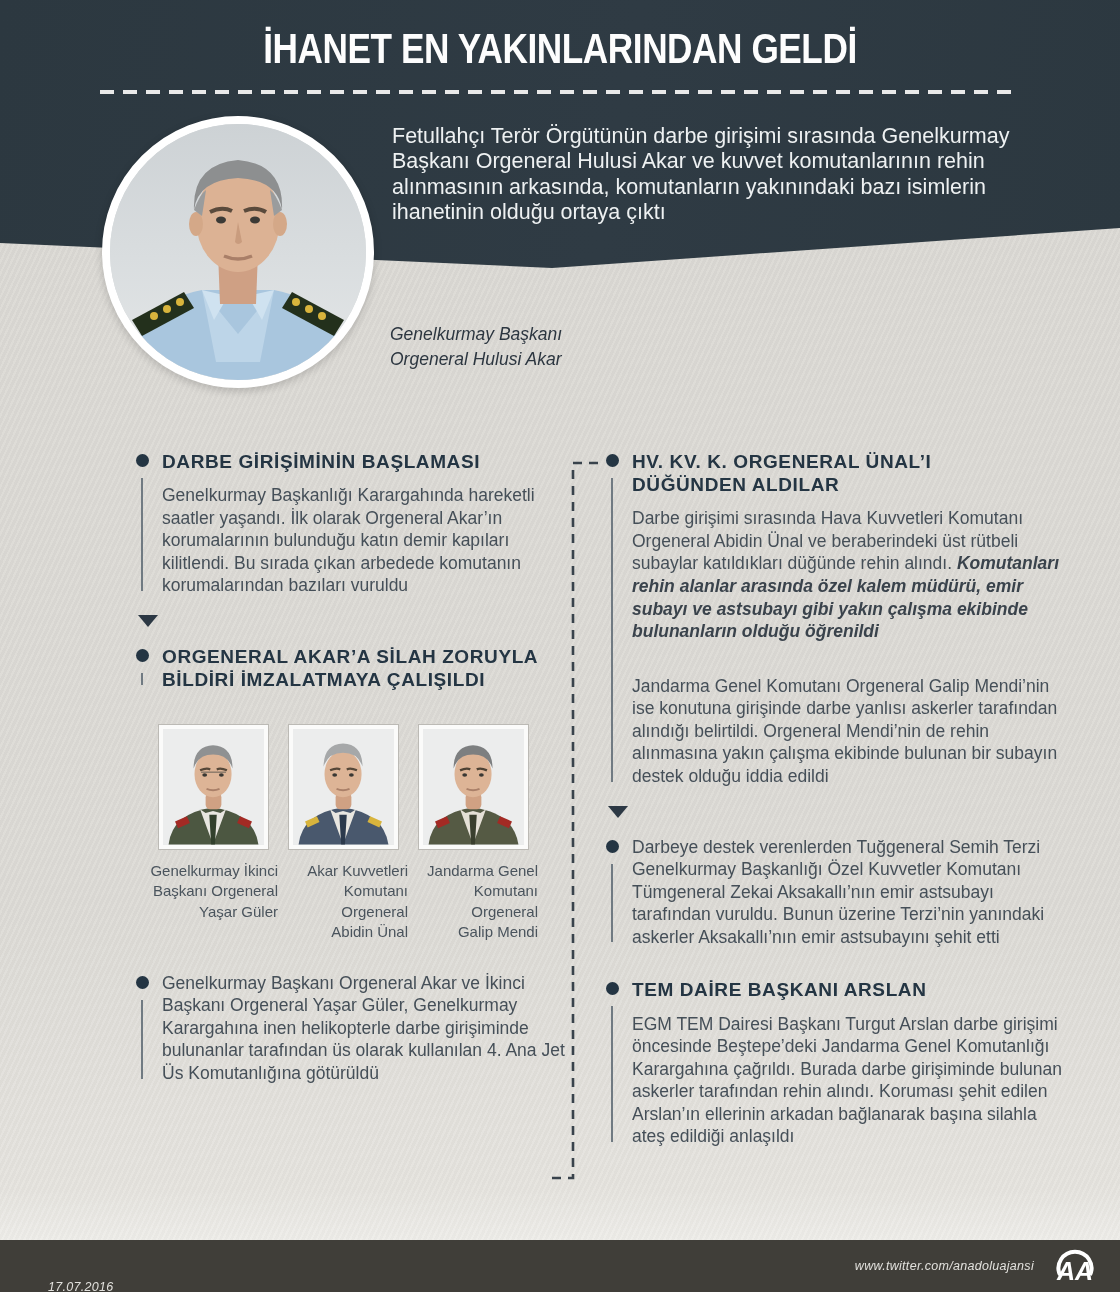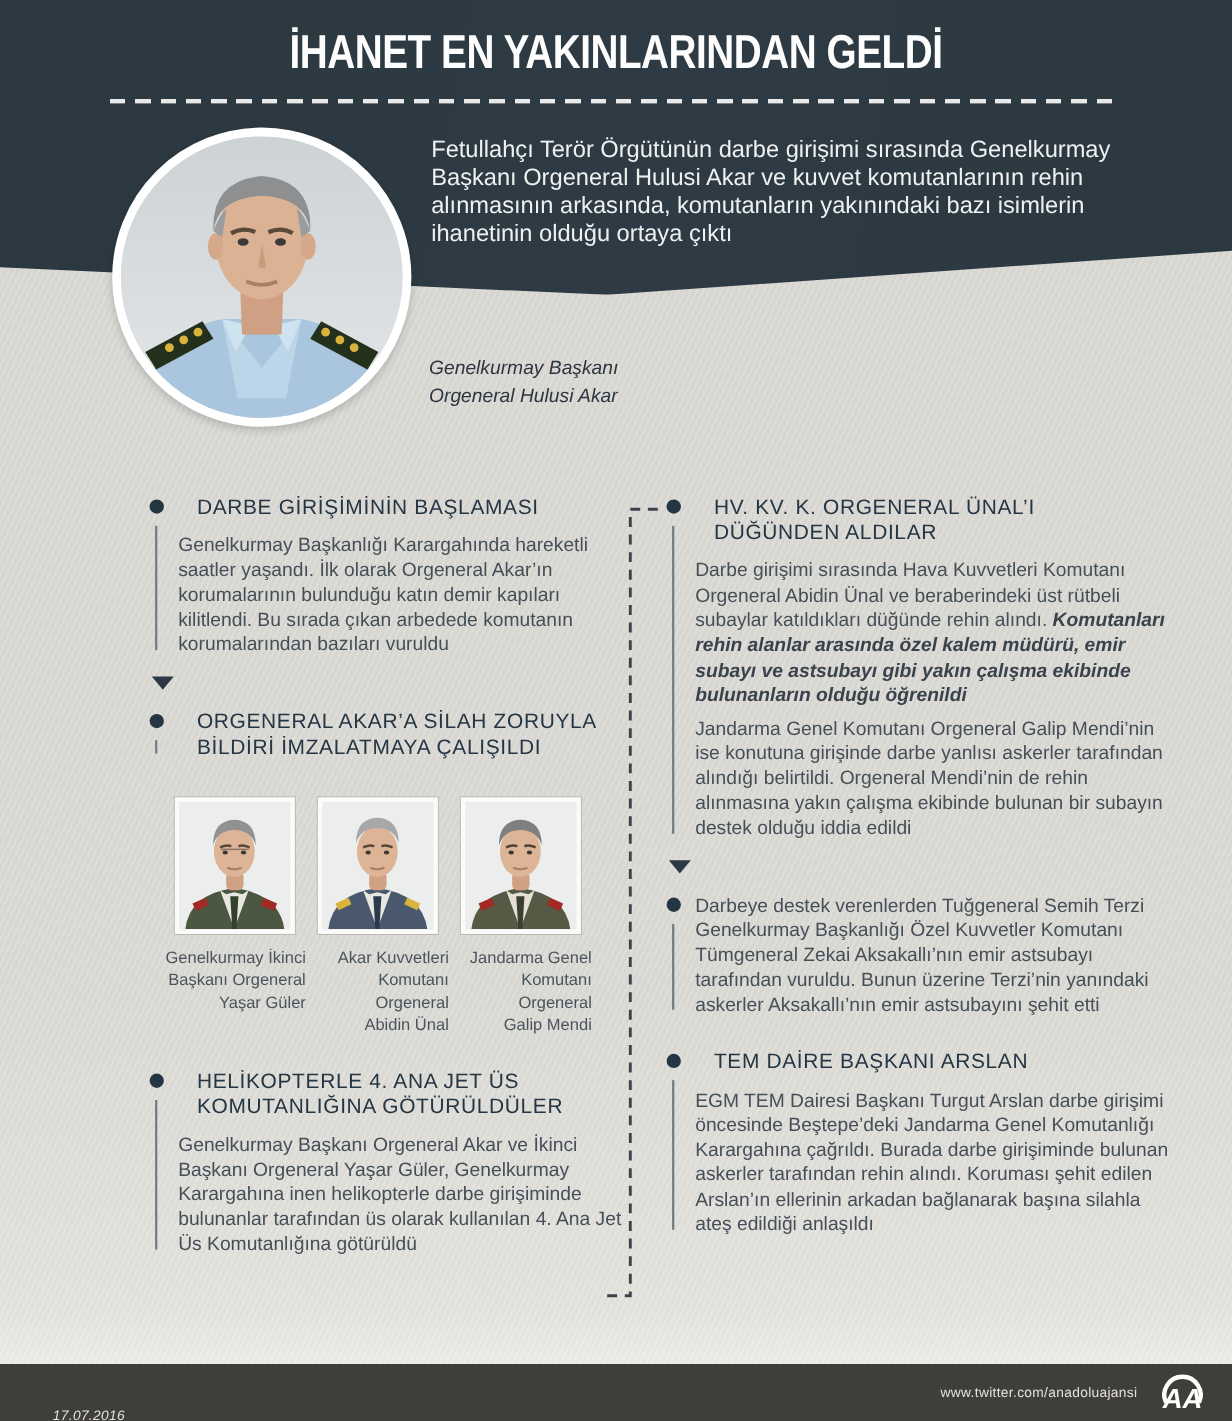--- a/index.html
+++ b/index.html
@@ -61,8 +61,8 @@
     position:absolute; left:5px; top:28px; bottom:6px; width:2px; background:#707a82;
   }
   .heading {
-    font-size:19px; font-weight:400; letter-spacing:.6px; line-height:1.22;
-    color:#243543; white-space:pre-line;margin-left:17px;
+    font-size:19px; font-weight:700; letter-spacing:.6px; line-height:1.22;
+    color:#243543; white-space:pre-line;
   }
   .body {
     margin-top:11px; font-size:17.5px; line-height:1.29; color:#454f58;

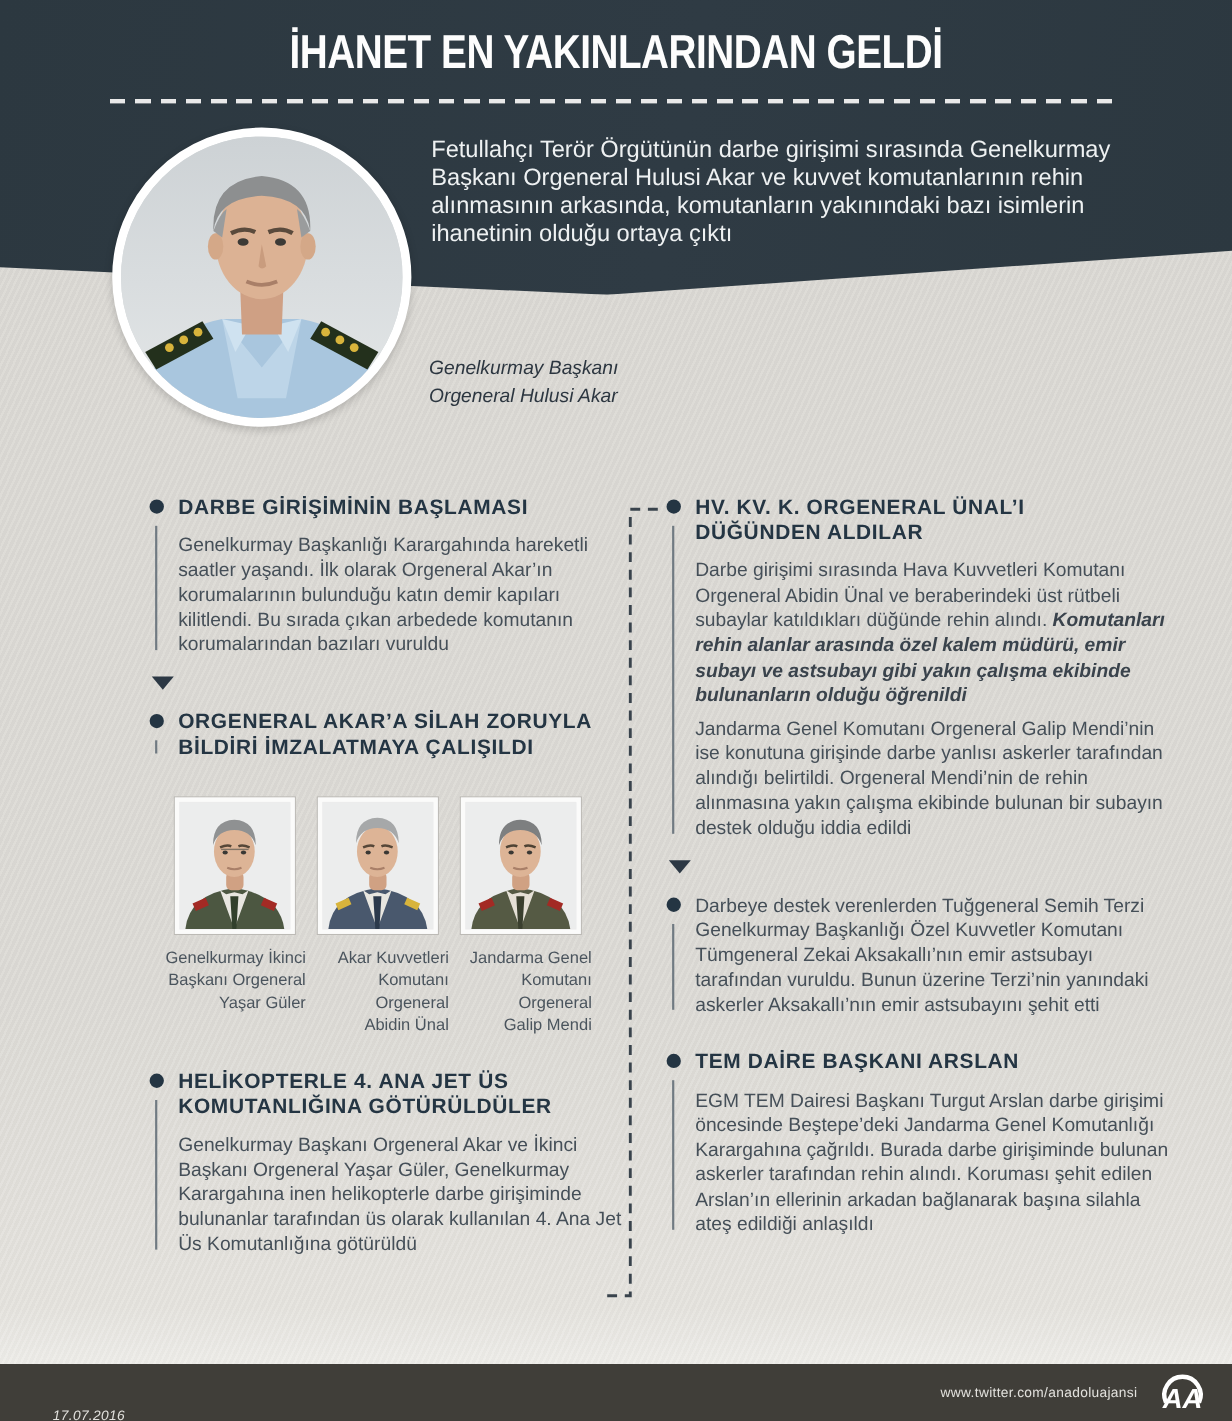--- a/index.html
+++ b/index.html
@@ -67,7 +67,7 @@
   .body {
     margin-top:11px; font-size:17.5px; line-height:1.29; color:#454f58;
   }
-  .body + .body { margin-top:8px; }
+  .body + .body { margin-top:32px; }
   .emph { font-weight:700; font-style:italic; color:#3a434c; }
 
   .down-arrow {

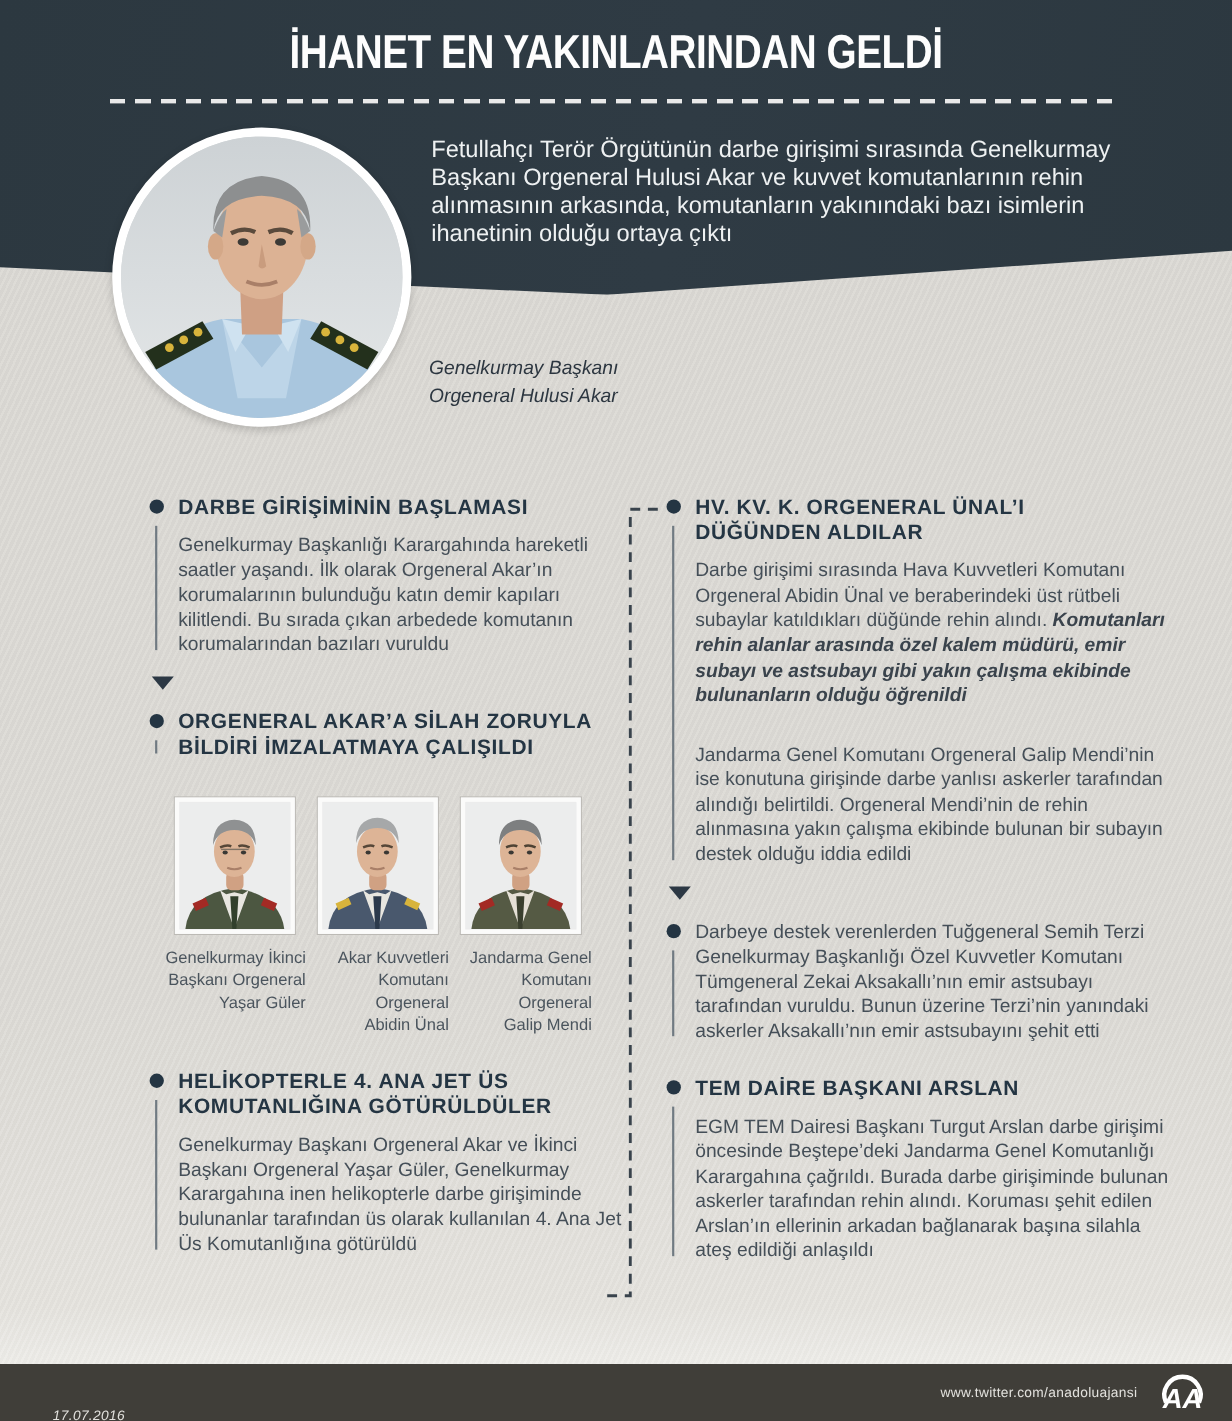--- a/index.html
+++ b/index.html
@@ -268,8 +268,6 @@
     <div class="section">
       <span class="bullet"></span>
       <span class="vline"></span>
-      <h2 class="heading">HELİKOPTERLE 4. ANA JET ÜS
-KOMUTANLIĞINA GÖTÜRÜLDÜLER</h2>
       <p class="body">Genelkurmay Başkanı Orgeneral Akar ve İkinci Başkanı Orgeneral Yaşar Güler, Genelkurmay Karargahına inen helikopterle darbe girişiminde bulunanlar tarafından üs olarak kullanılan 4. Ana Jet Üs Komutanlığına götürüldü</p>
     </div>
   </div>

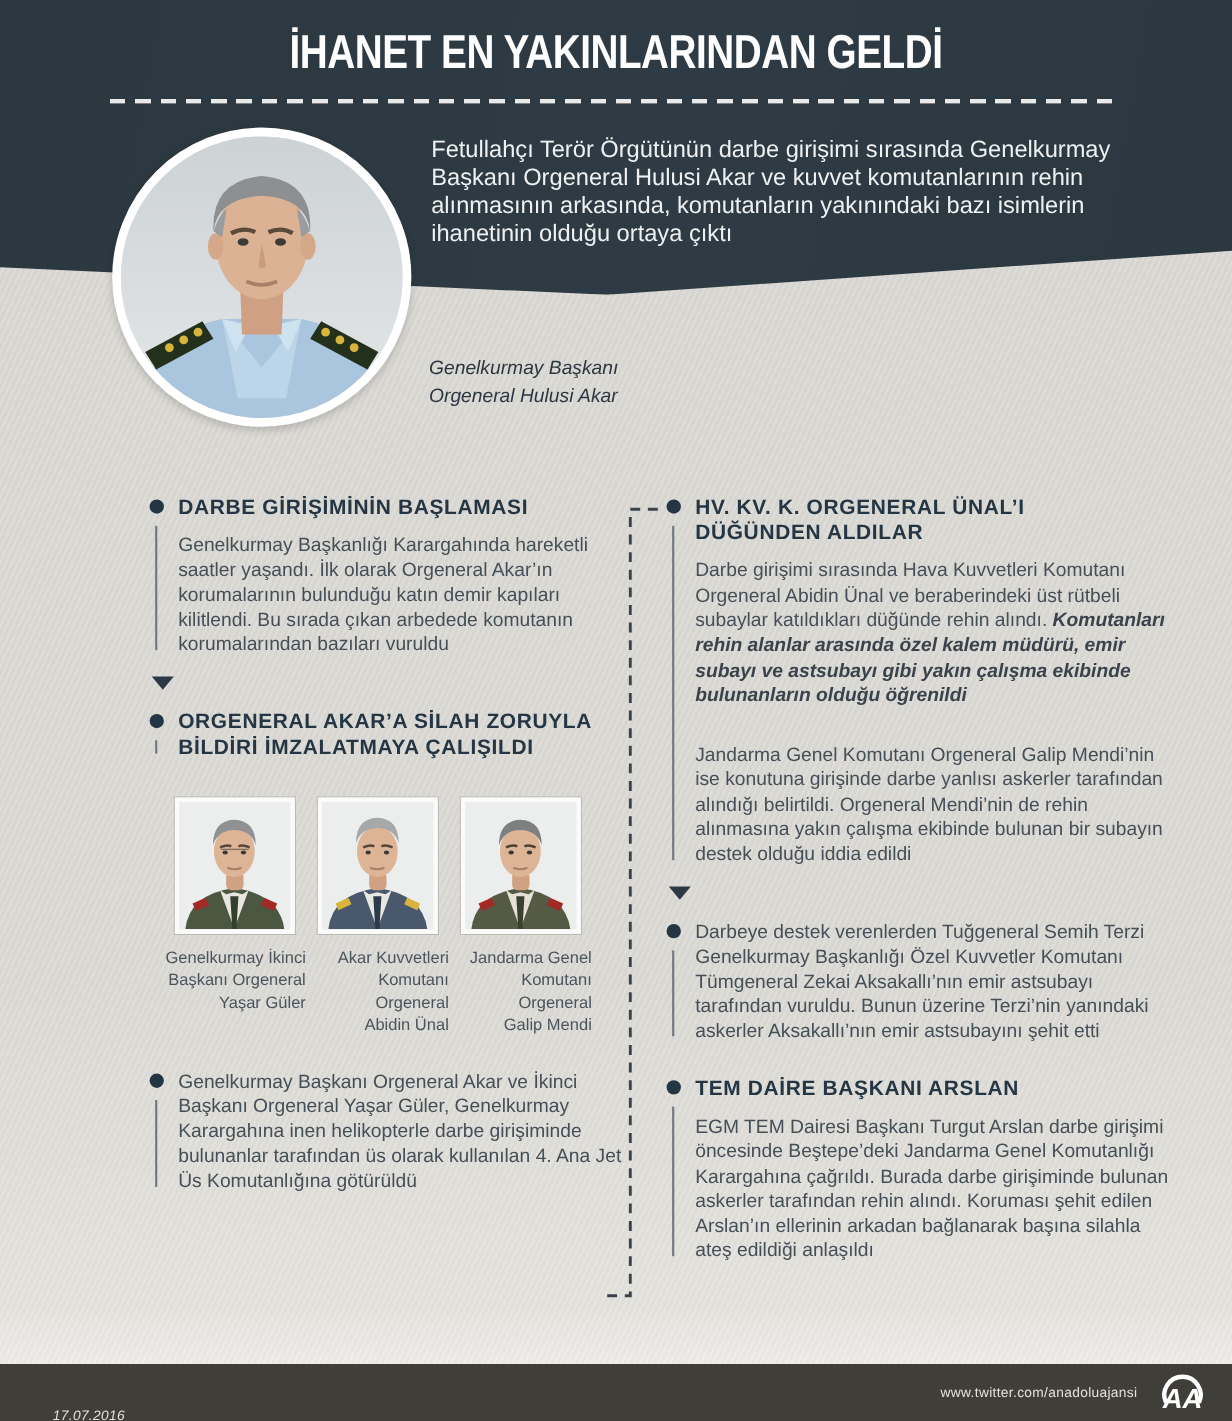--- a/index.html
+++ b/index.html
@@ -104,7 +104,7 @@
   }
   .f-url {
     position:absolute; right:86px; top:19px;
-    font-size:12.5px; letter-spacing:.3px;padding-left:46px;
+    font-size:12.5px; font-style:italic; letter-spacing:.3px;padding-left:46px;
   }
   .f-logo { position:absolute; right:22px; top:3px; width:46px; height:46px; }
 </style>

